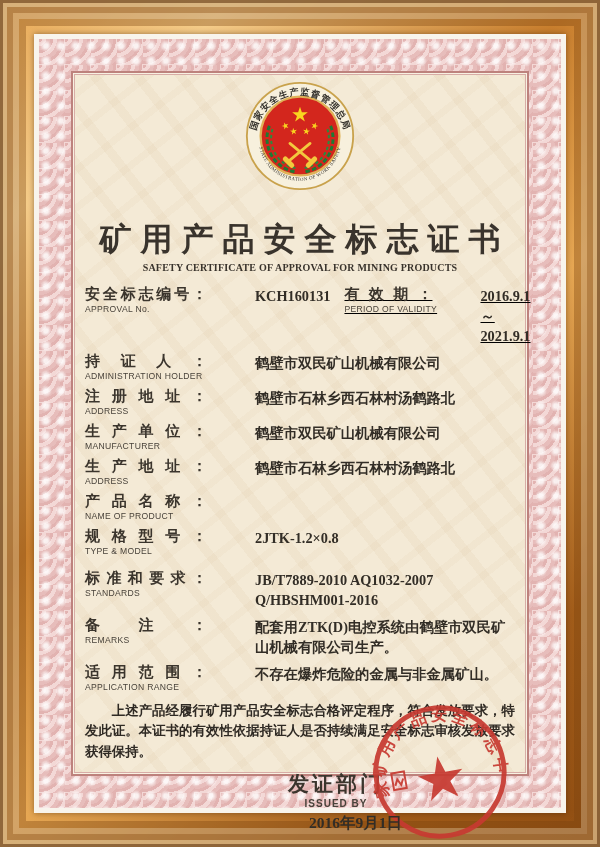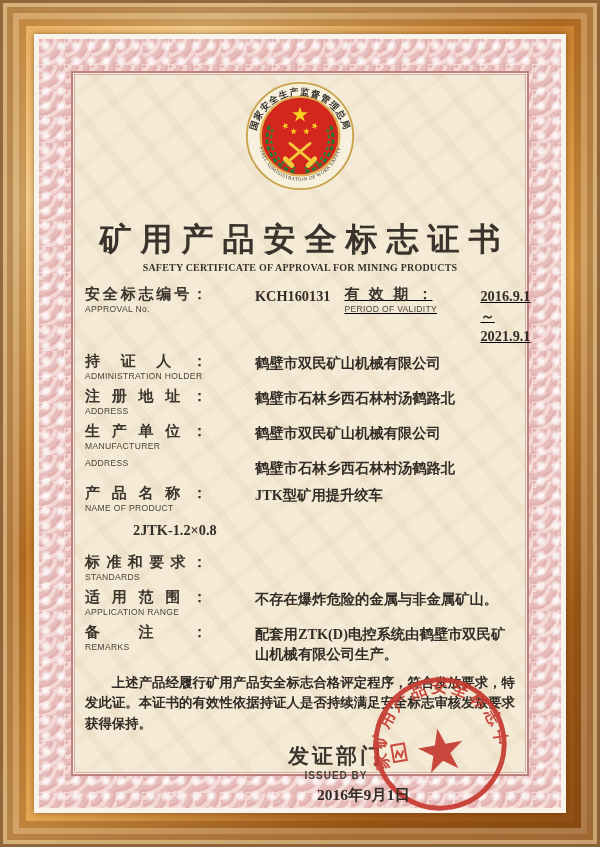--- a/index.html
+++ b/index.html
@@ -155,6 +155,7 @@
 
       <div class="row">
         <div class="lab w-main">
+          <div class="lab-cn">生产地址：</div>
           <div class="lab-en">ADDRESS</div>
         </div>
         <div class="val">鹤壁市石林乡西石林村汤鹤路北</div>

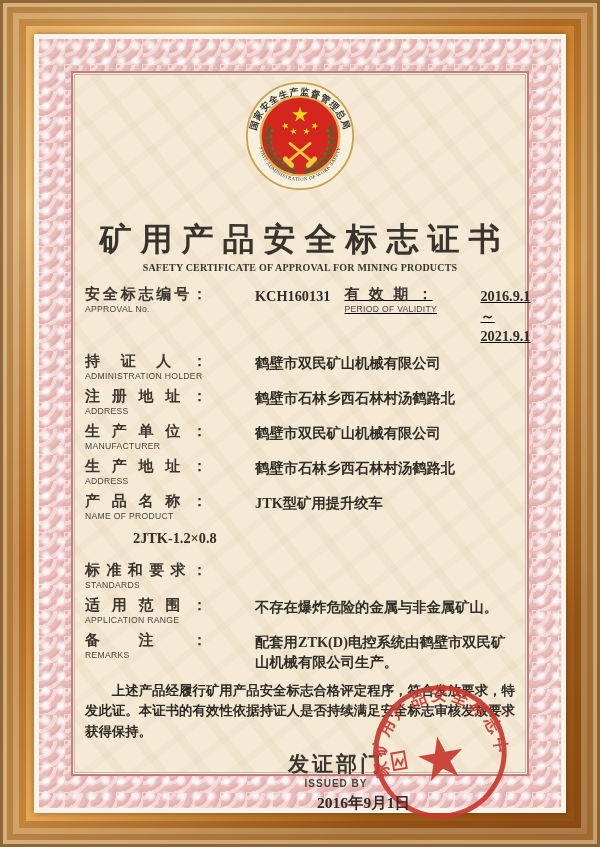--- a/index.html
+++ b/index.html
@@ -166,7 +166,6 @@
           <div class="lab-cn">产品名称：</div>
           <div class="lab-en">NAME OF PRODUCT</div>
         </div>
-        <div class="val">JTK型矿用提升绞车</div>
       </div>
 
       <div class="row">

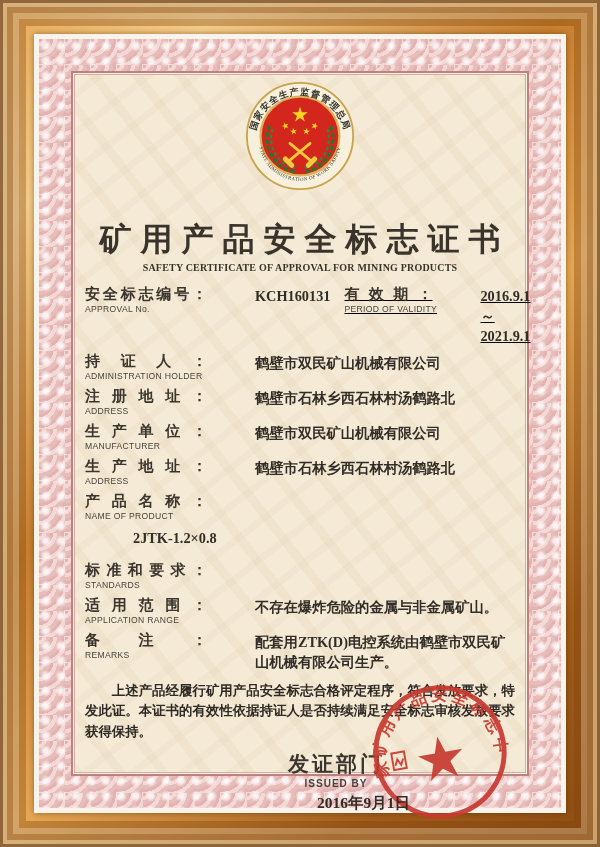--- a/index.html
+++ b/index.html
@@ -169,6 +169,10 @@
       </div>
 
       <div class="row">
+        <div class="lab w-main">
+          <div class="lab-cn">规格型号：</div>
+          <div class="lab-en">TYPE &amp; MODEL</div>
+        </div>
         <div class="val">2JTK-1.2×0.8</div>
       </div>
 

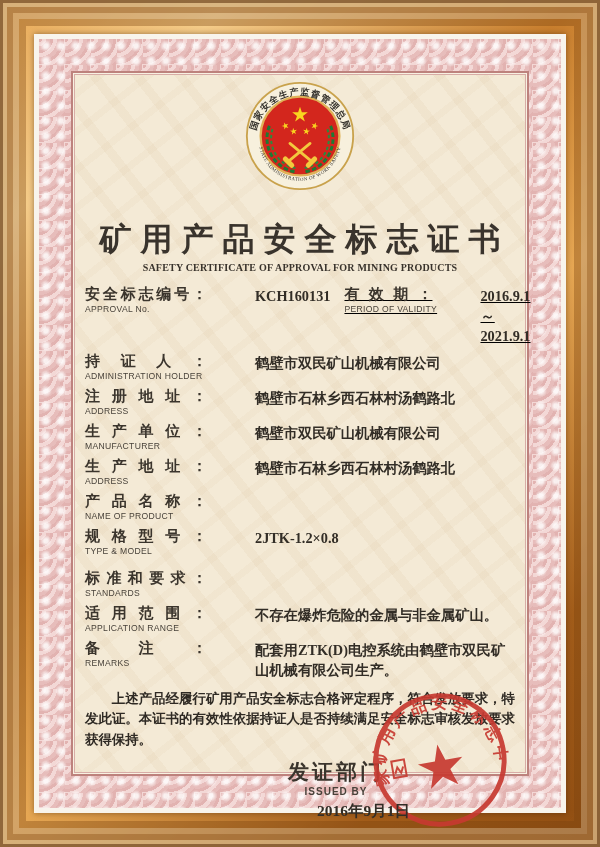--- a/index.html
+++ b/index.html
@@ -181,6 +181,7 @@
           <div class="lab-cn">标准和要求：</div>
           <div class="lab-en">STANDARDS</div>
         </div>
+        <div class="val">JB/T7889-2010 AQ1032-2007 Q/HBSHM001-2016</div>
       </div>
 
       <div class="row">

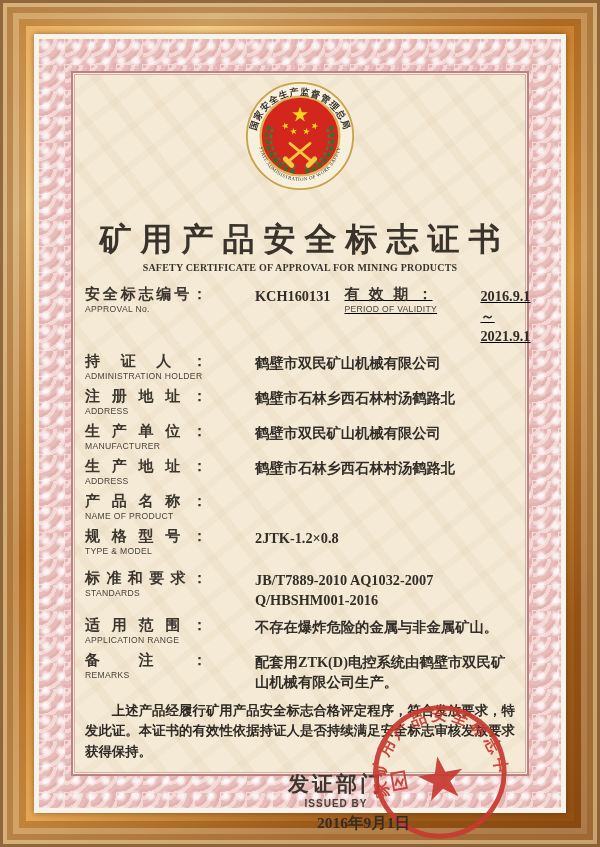--- a/index.html
+++ b/index.html
@@ -186,18 +186,18 @@
 
       <div class="row">
         <div class="lab w-main">
+          <div class="lab-cn">备注：</div>
+          <div class="lab-en">REMARKS</div>
+        </div>
+        <div class="val">配套用ZTK(D)电控系统由鹤壁市双民矿山机械有限公司生产。</div>
+      </div>
+
+      <div class="row">
+        <div class="lab w-main">
           <div class="lab-cn">适用范围：</div>
           <div class="lab-en">APPLICATION RANGE</div>
         </div>
         <div class="val">不存在爆炸危险的金属与非金属矿山。</div>
-      </div>
-
-      <div class="row">
-        <div class="lab w-main">
-          <div class="lab-cn">备注：</div>
-          <div class="lab-en">REMARKS</div>
-        </div>
-        <div class="val">配套用ZTK(D)电控系统由鹤壁市双民矿山机械有限公司生产。</div>
       </div>
     </div>
 

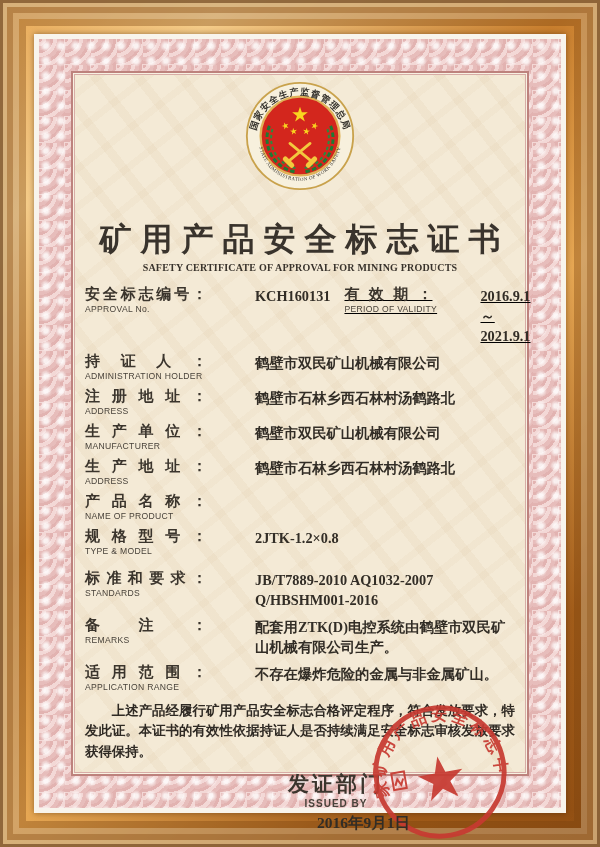--- a/index.html
+++ b/index.html
@@ -59,7 +59,7 @@
   .issued-cn{font-size:21px;font-weight:700;color:#3b352d;letter-spacing:3px;}
   .issued-en{font-size:10px;color:#48423a;letter-spacing:1px;font-weight:700;
     font-family:"Liberation Sans","DejaVu Sans",sans-serif;}
-  .date{position:absolute;left:232px;top:50px;font-size:15.5px;font-weight:700;color:#322d26;z-index:3;}
+  .date{position:absolute;left:224px;top:50px;font-size:15.5px;font-weight:700;color:#322d26;z-index:3;}
   .seal{position:absolute;right:6px;top:-60px;z-index:2;opacity:.92;}
 </style>
 </head>

